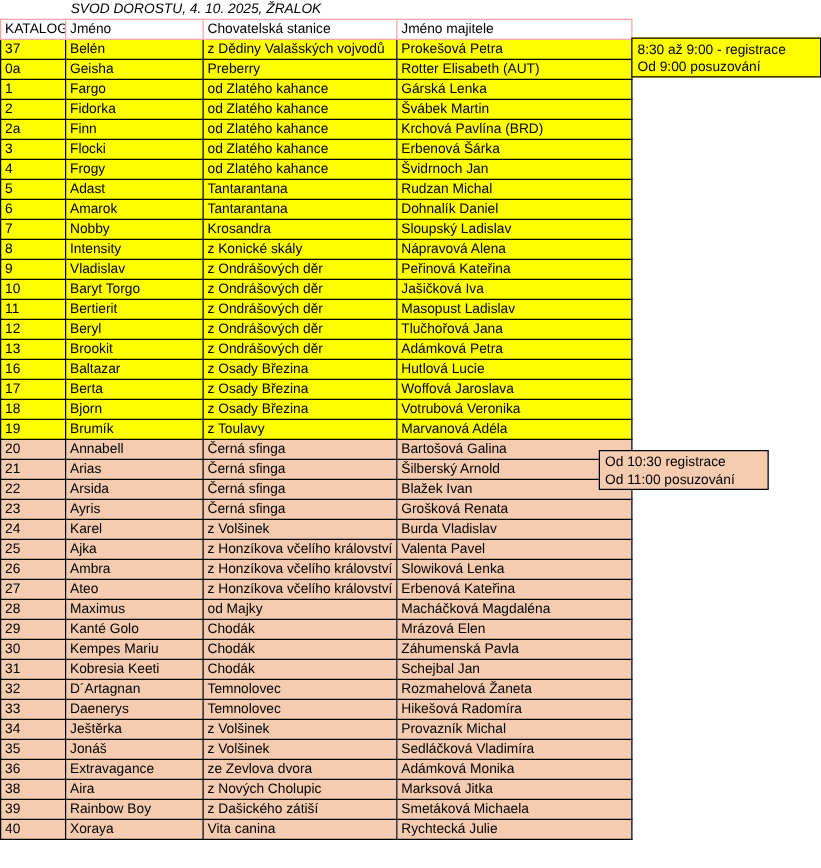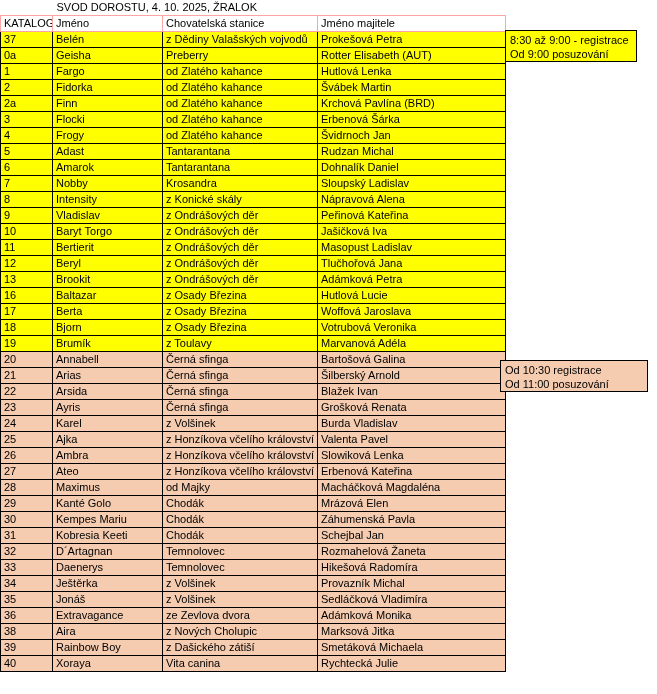--- a/index.html
+++ b/index.html
@@ -61,7 +61,7 @@
   .bdr {
     border: 1px solid #000000;
   }
-  .nobdr { border: none; }
+  .nobdr { border: none; font-style: italic; }
 
   .kat {
     text-align: center;

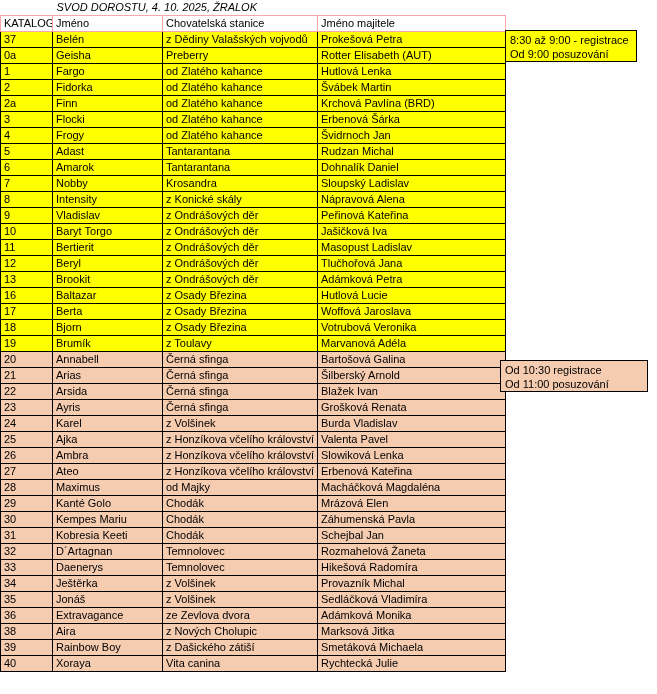--- a/index.html
+++ b/index.html
@@ -390,7 +390,7 @@
       </tbody>
   </table>
 
-  <div class="note-box" id="note-morning" style="left:505px; top:30px; width:132px; height:32px;">
+  <div class="note-box" id="note-morning" style="left:505px; top:30px; width:152px; height:32px;">
     <div class="note-line">8:30 až 9:00 - registrace</div>
     <div class="note-line">Od 9:00 posuzování</div>
   </div>

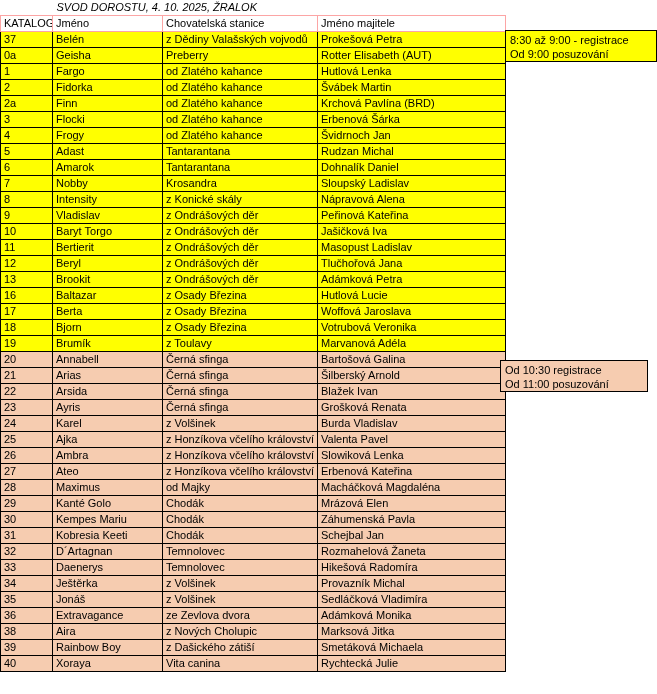--- a/index.html
+++ b/index.html
@@ -125,7 +125,7 @@
           <td class="bdr yellow kat">1</td>
           <td class="bdr yellow ">Fargo</td>
           <td class="bdr yellow ">od Zlatého kahance</td>
-          <td class="bdr yellow ">Hutlová Lenka</td>
+          <td class="bdr yellow ">Gárská Lenka</td>
           <td class="nobdr"></td>
         </tr>
         <tr>

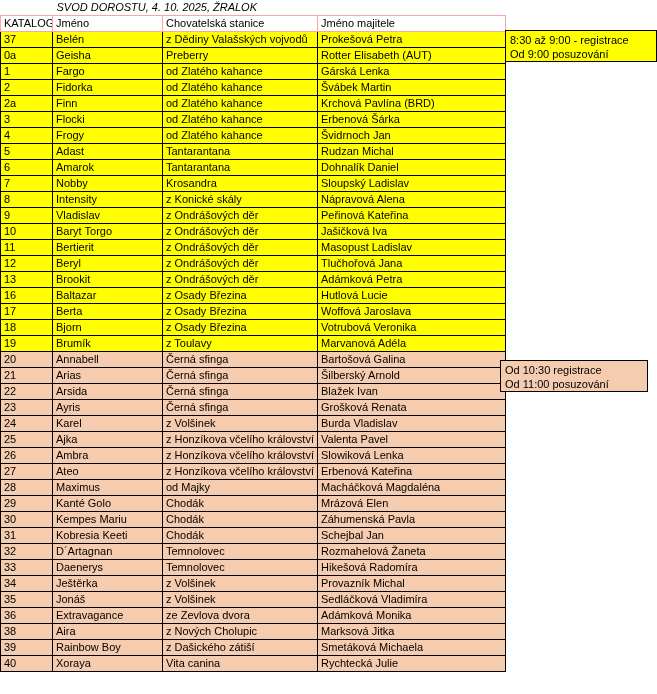--- a/index.html
+++ b/index.html
@@ -395,7 +395,7 @@
     <div class="note-line">Od 9:00 posuzování</div>
   </div>
 
-  <div class="note-box peach-note" id="note-midmorning" style="left:500px; top:360px; width:148px; height:32px;">
+  <div class="note-box peach-note" id="note-midmorning" style="left:479px; top:360px; width:136px; height:32px;">
     <div class="note-line">Od 10:30 registrace</div>
     <div class="note-line">Od 11:00 posuzování</div>
   </div>

